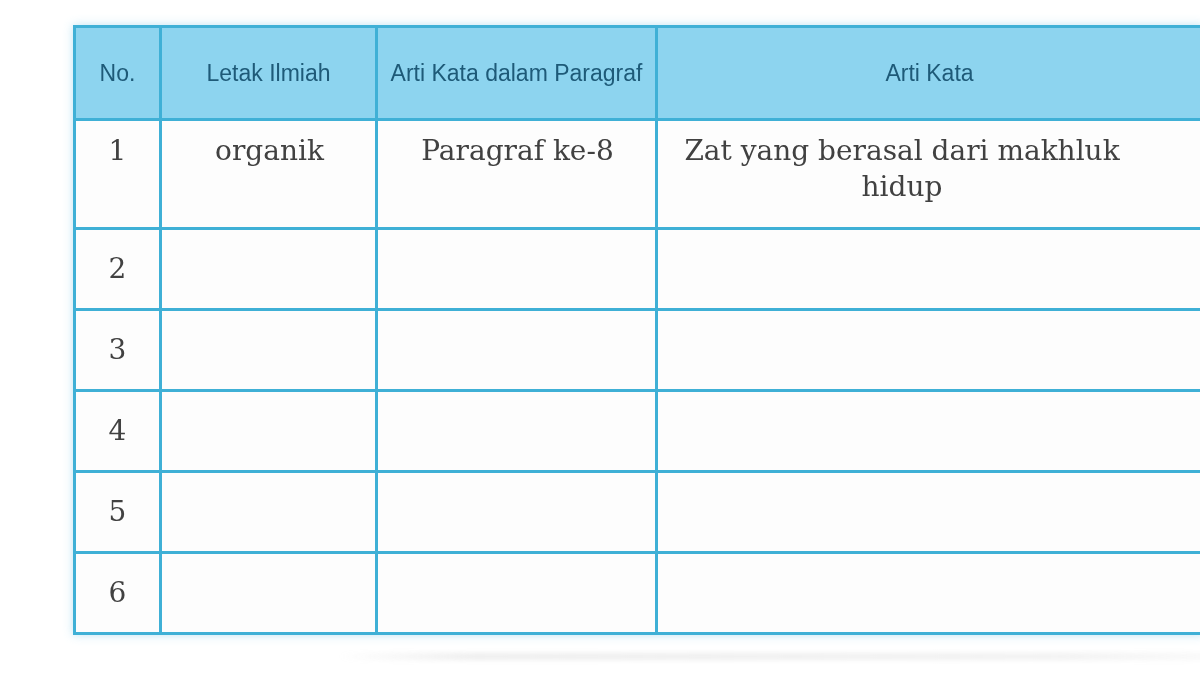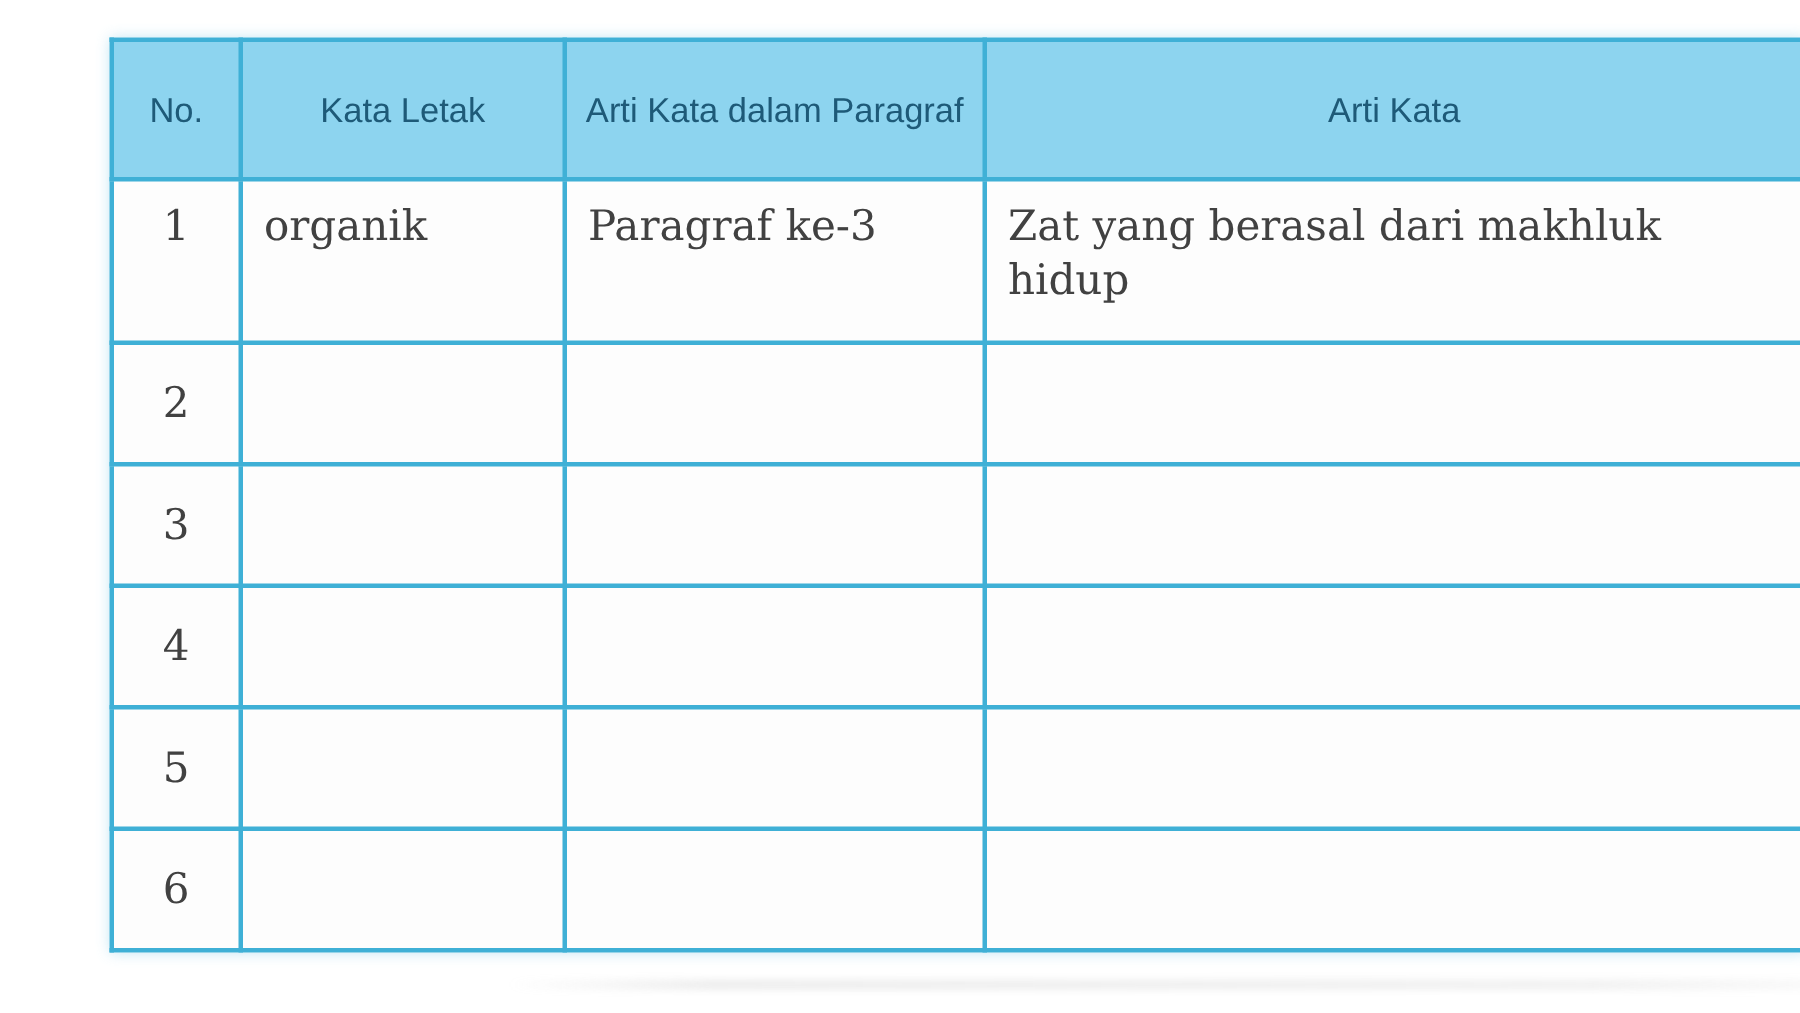--- a/index.html
+++ b/index.html
@@ -100,7 +100,7 @@
     <thead>
       <tr>
         <th>No.</th>
-        <th>Kata Letak</th>
+        <th>Letak Ilmiah</th>
         <th>Arti Kata dalam Paragraf</th>
         <th>Arti Kata</th>
       </tr>

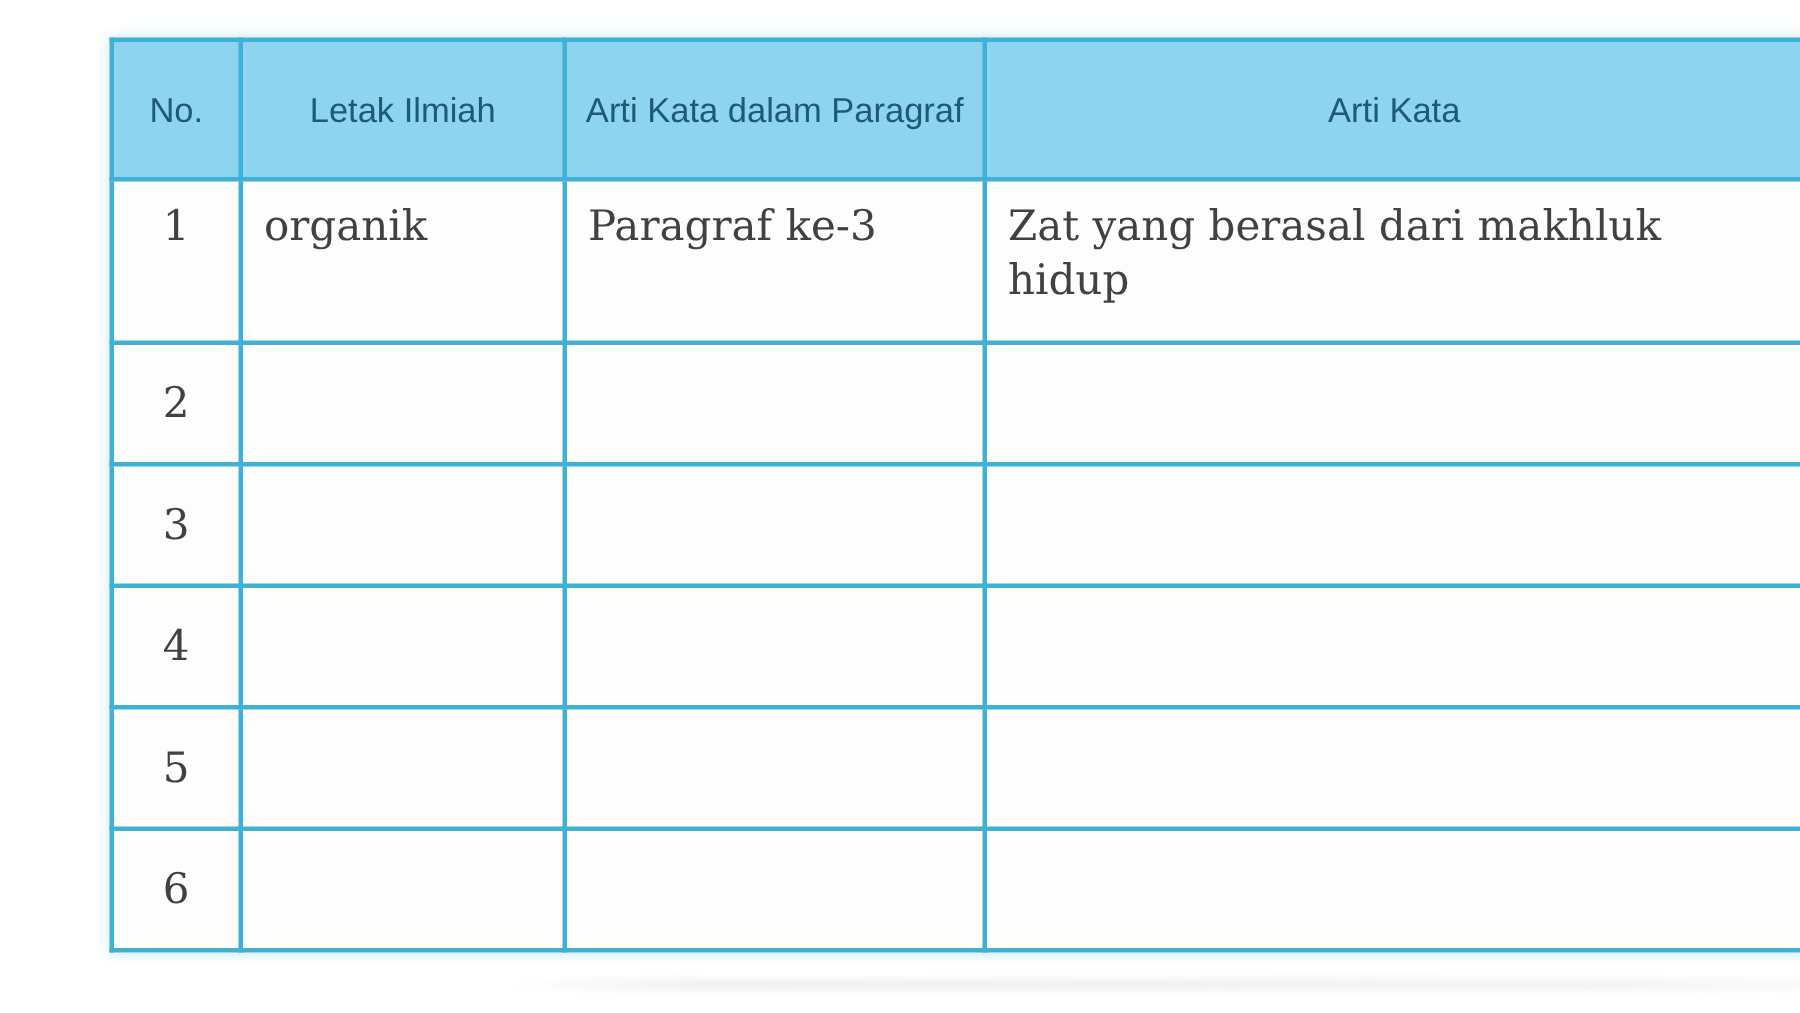--- a/index.html
+++ b/index.html
@@ -53,7 +53,7 @@
     line-height: 1.3;
     vertical-align: top;
     padding: 12px 12px 0 14px;
-    text-align: left;
+    text-align: center;
   }
   .vocab-table tbody tr.row-filled td {
     height: 109px;

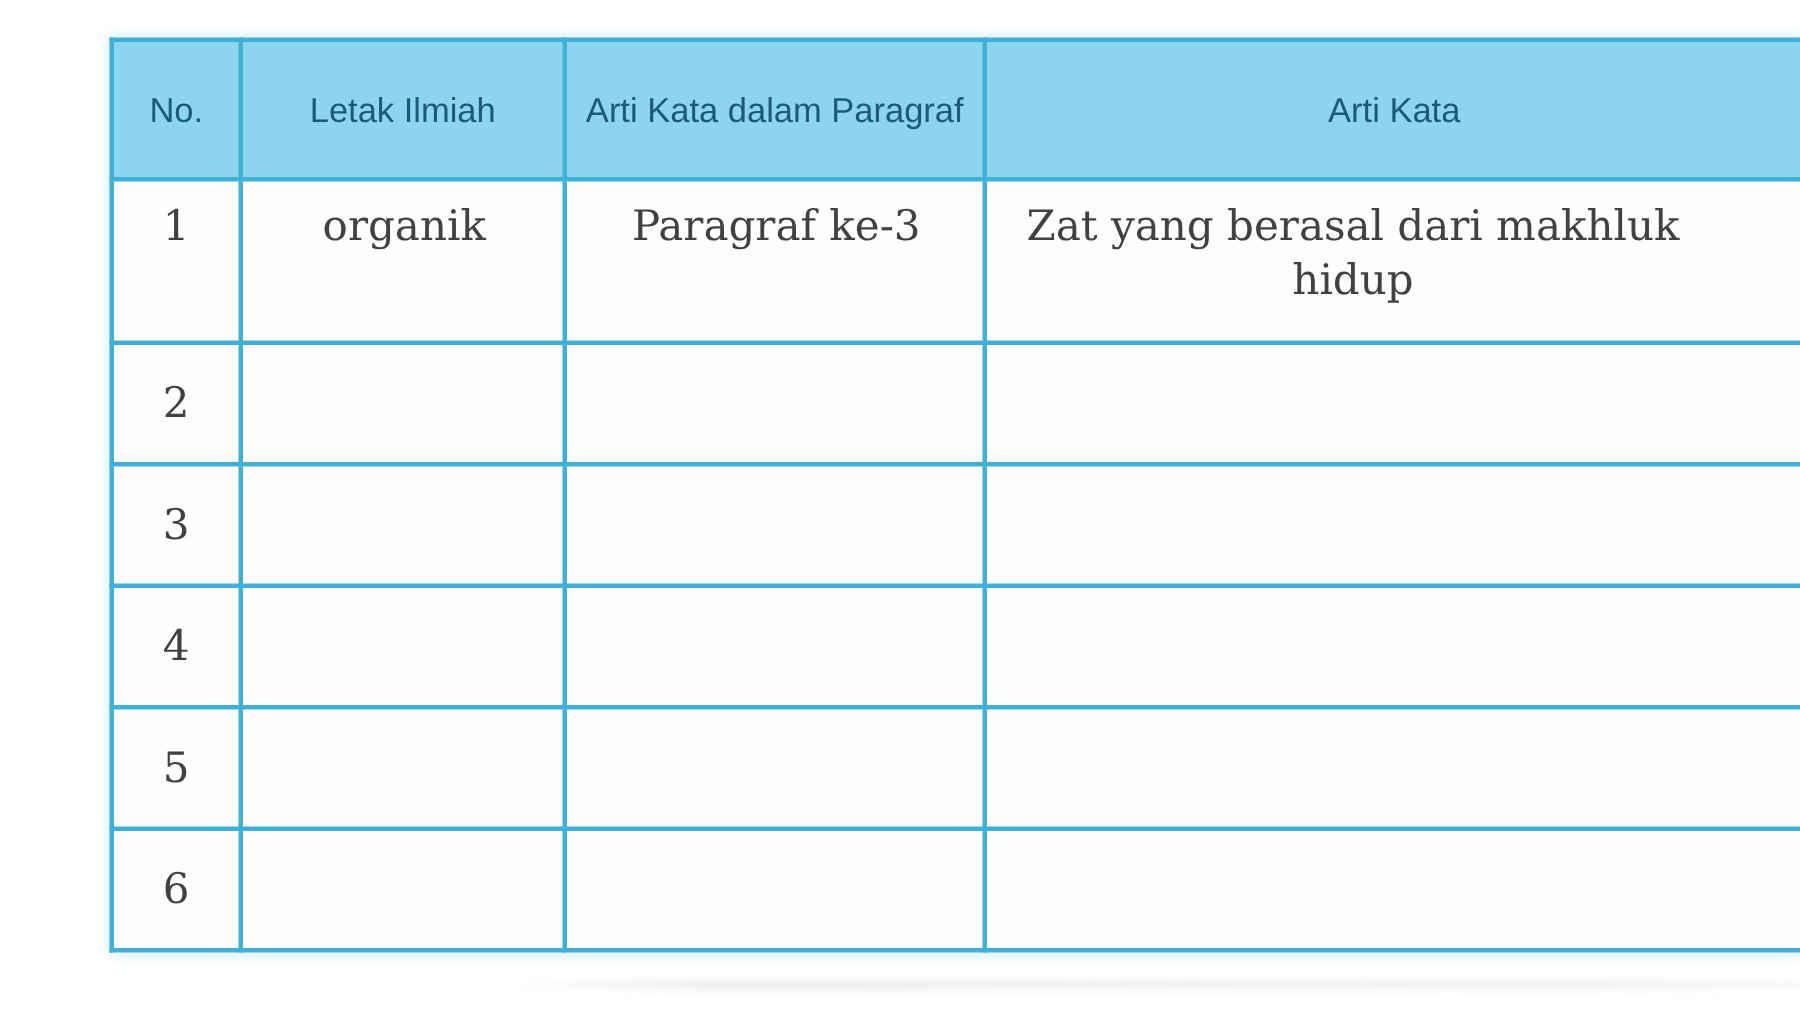--- a/index.html
+++ b/index.html
@@ -109,7 +109,7 @@
       <tr class="row-filled">
         <td class="cell-no">1</td>
         <td>organik</td>
-        <td>Paragraf ke-3</td>
+        <td>Paragraf ke-8</td>
         <td>
             <div class="arti-text">Zat yang berasal dari makhluk hidup</div>
           </td>

